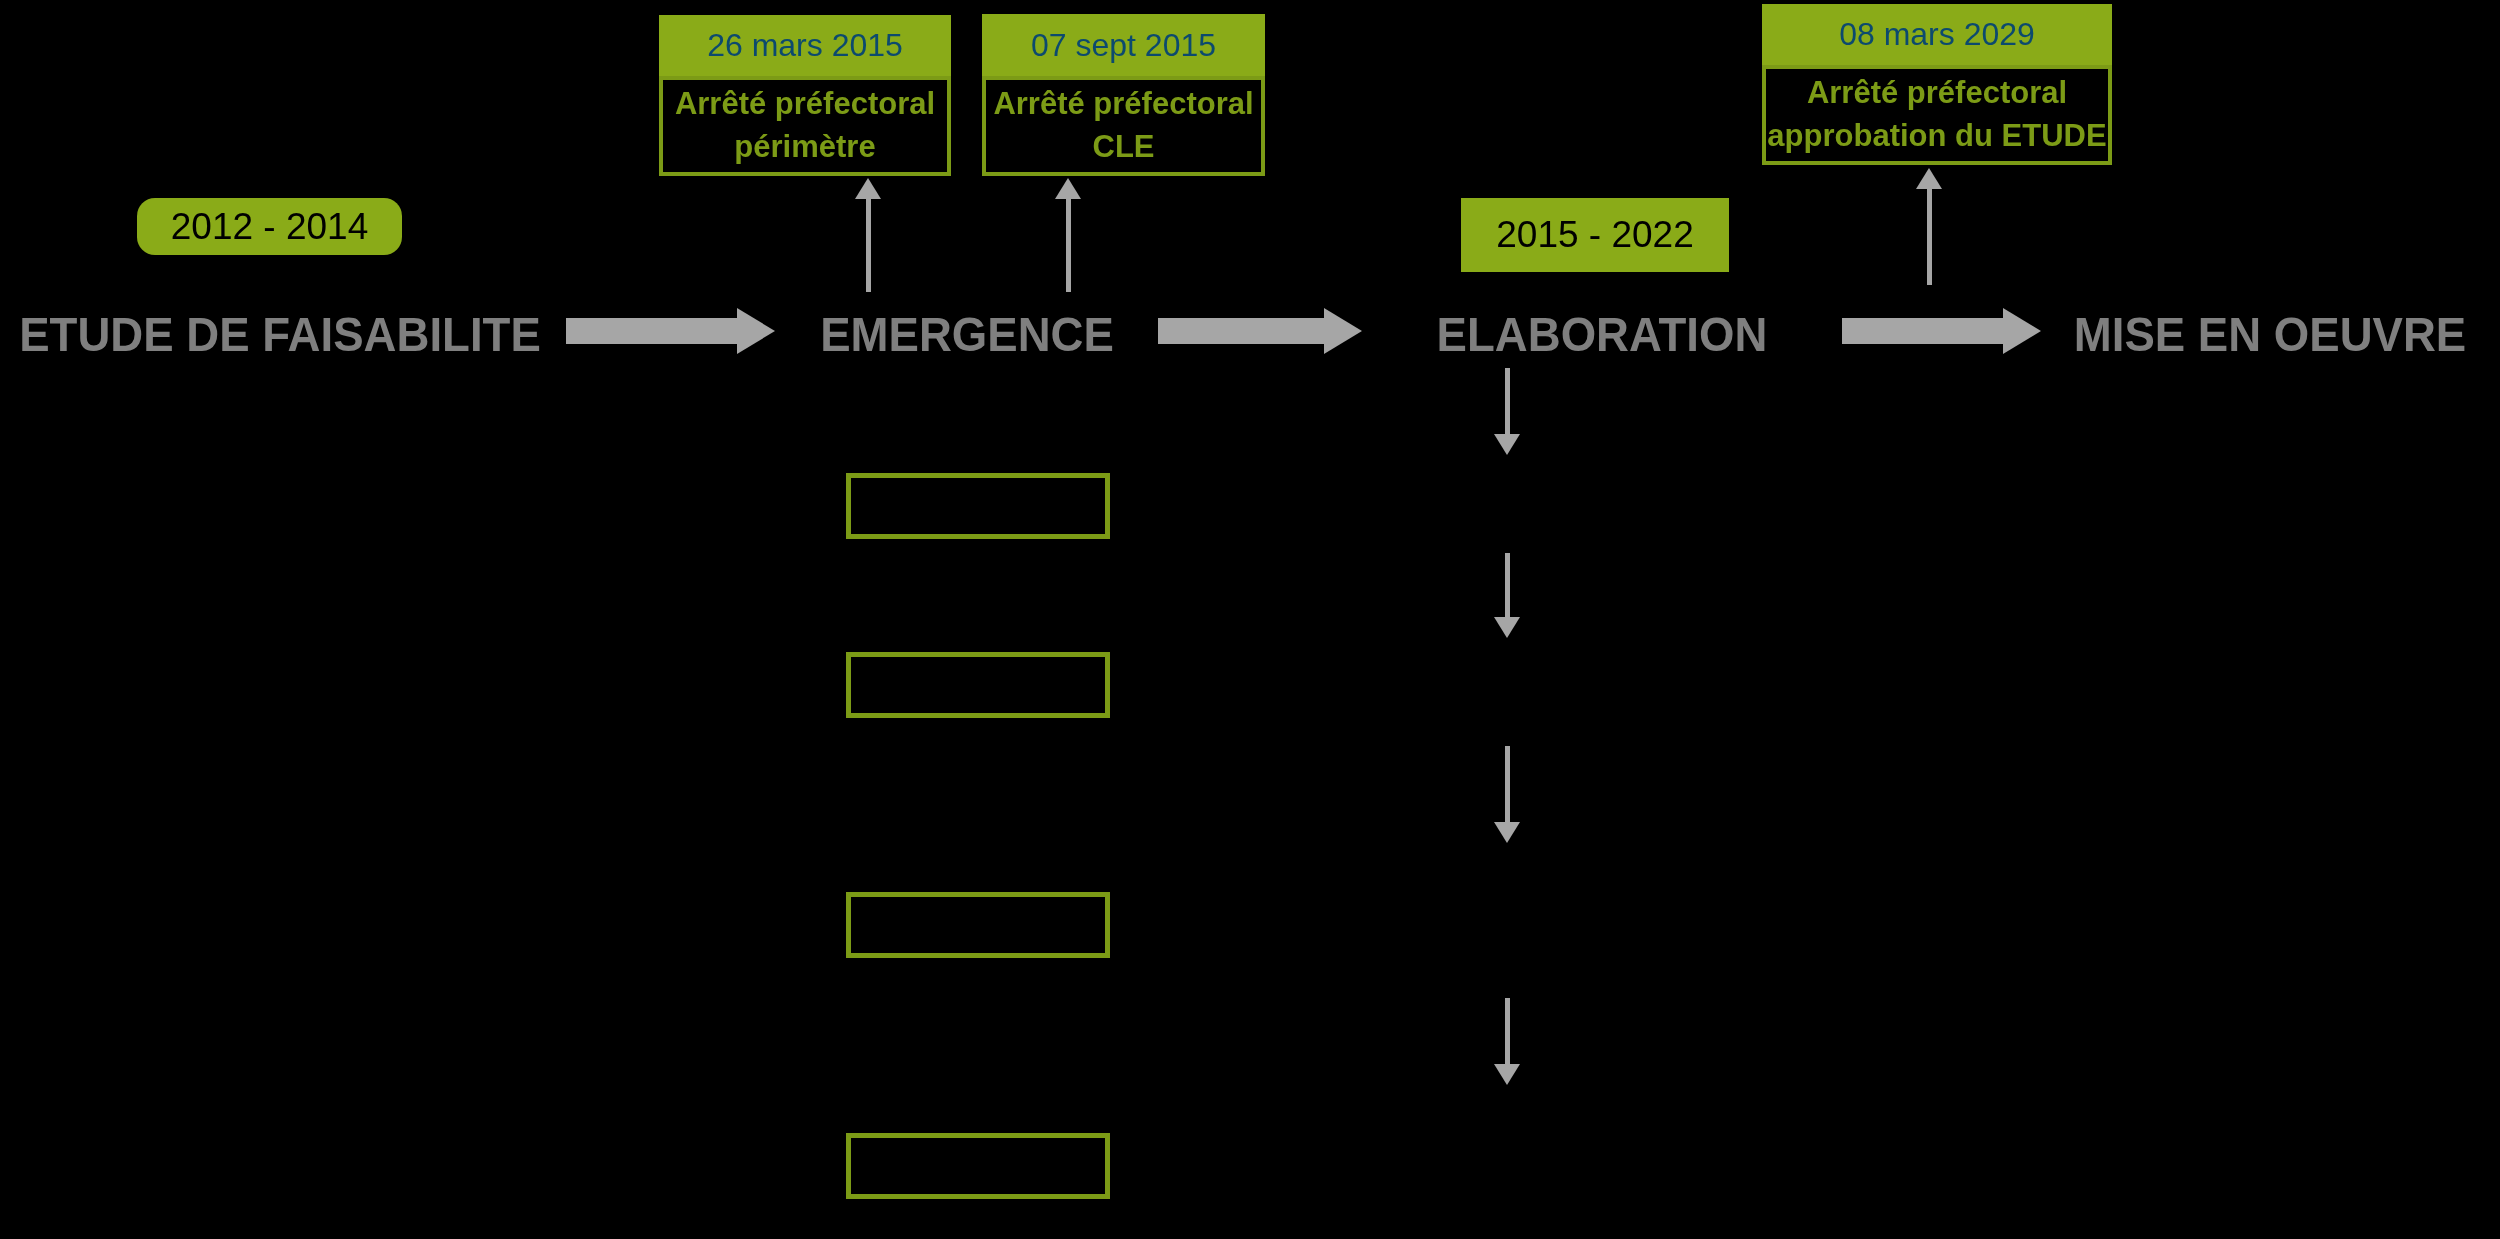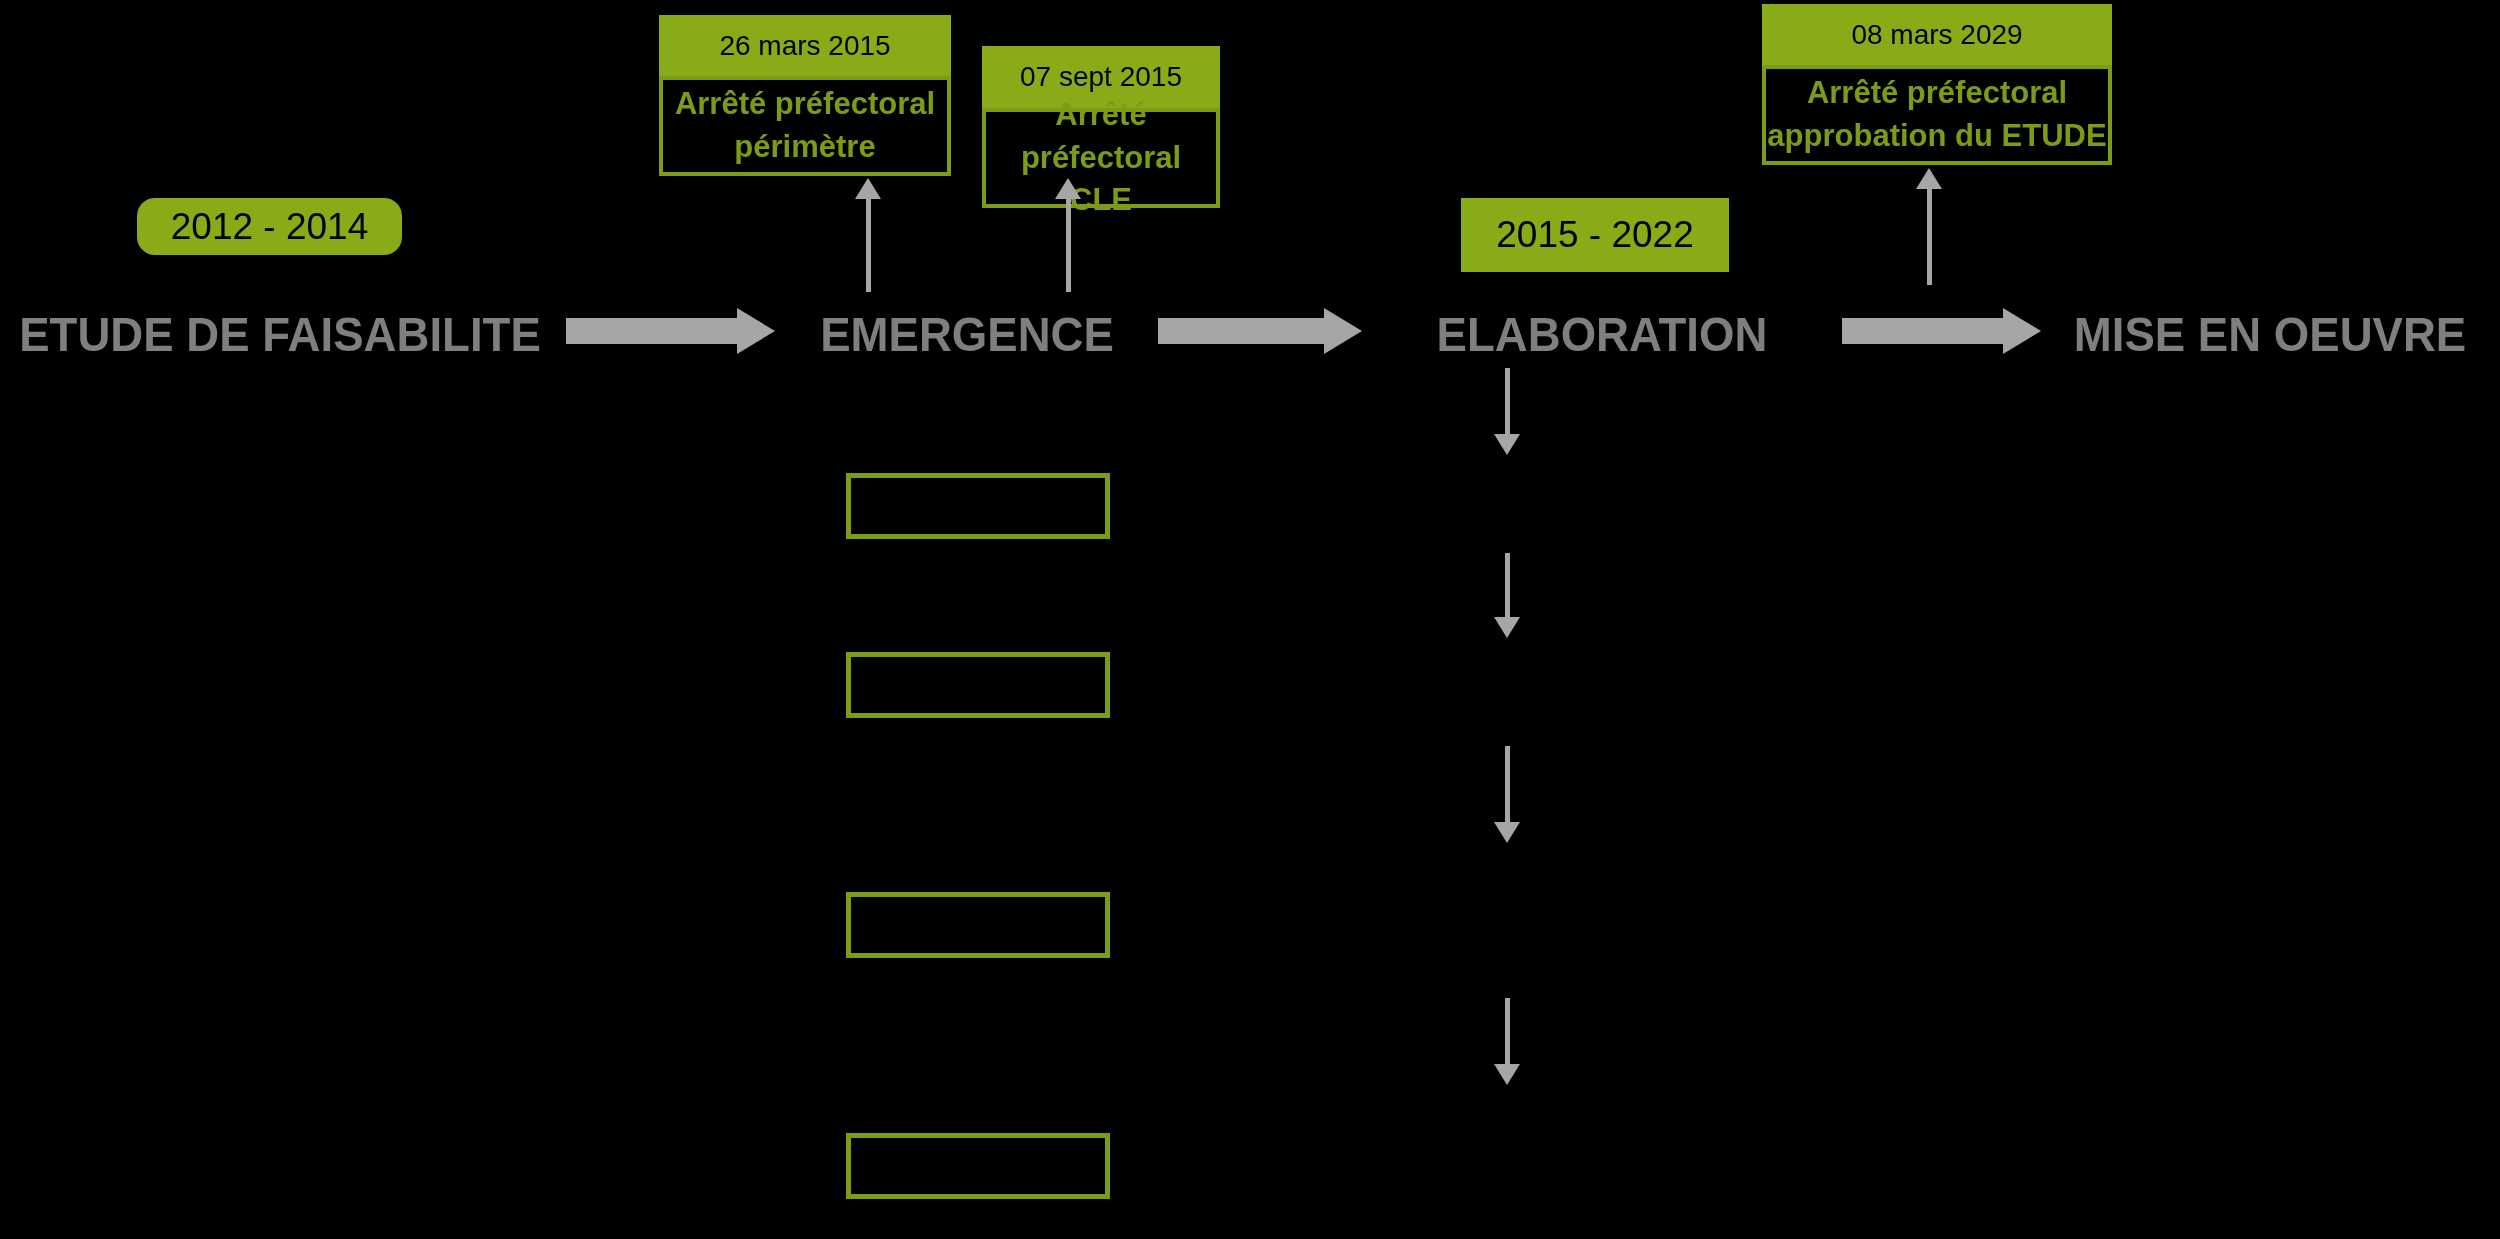--- a/index.html
+++ b/index.html
@@ -21,8 +21,8 @@
   
   .milestone{position:absolute;}
   .milestone .hdr{
-    background:#8aab18;color:#000000;display:flex;align-items:center;justify-content:center;
-    font-size:28px;width:100%;box-sizing:border-box;
+    background:#8aab18;color:#0c4a6e;display:flex;align-items:center;justify-content:center;
+    font-size:32px;width:100%;box-sizing:border-box;
   }
   .milestone .bdy{
     border:4px solid #7c9b16;color:#7c9b16;font-weight:700;text-align:center;

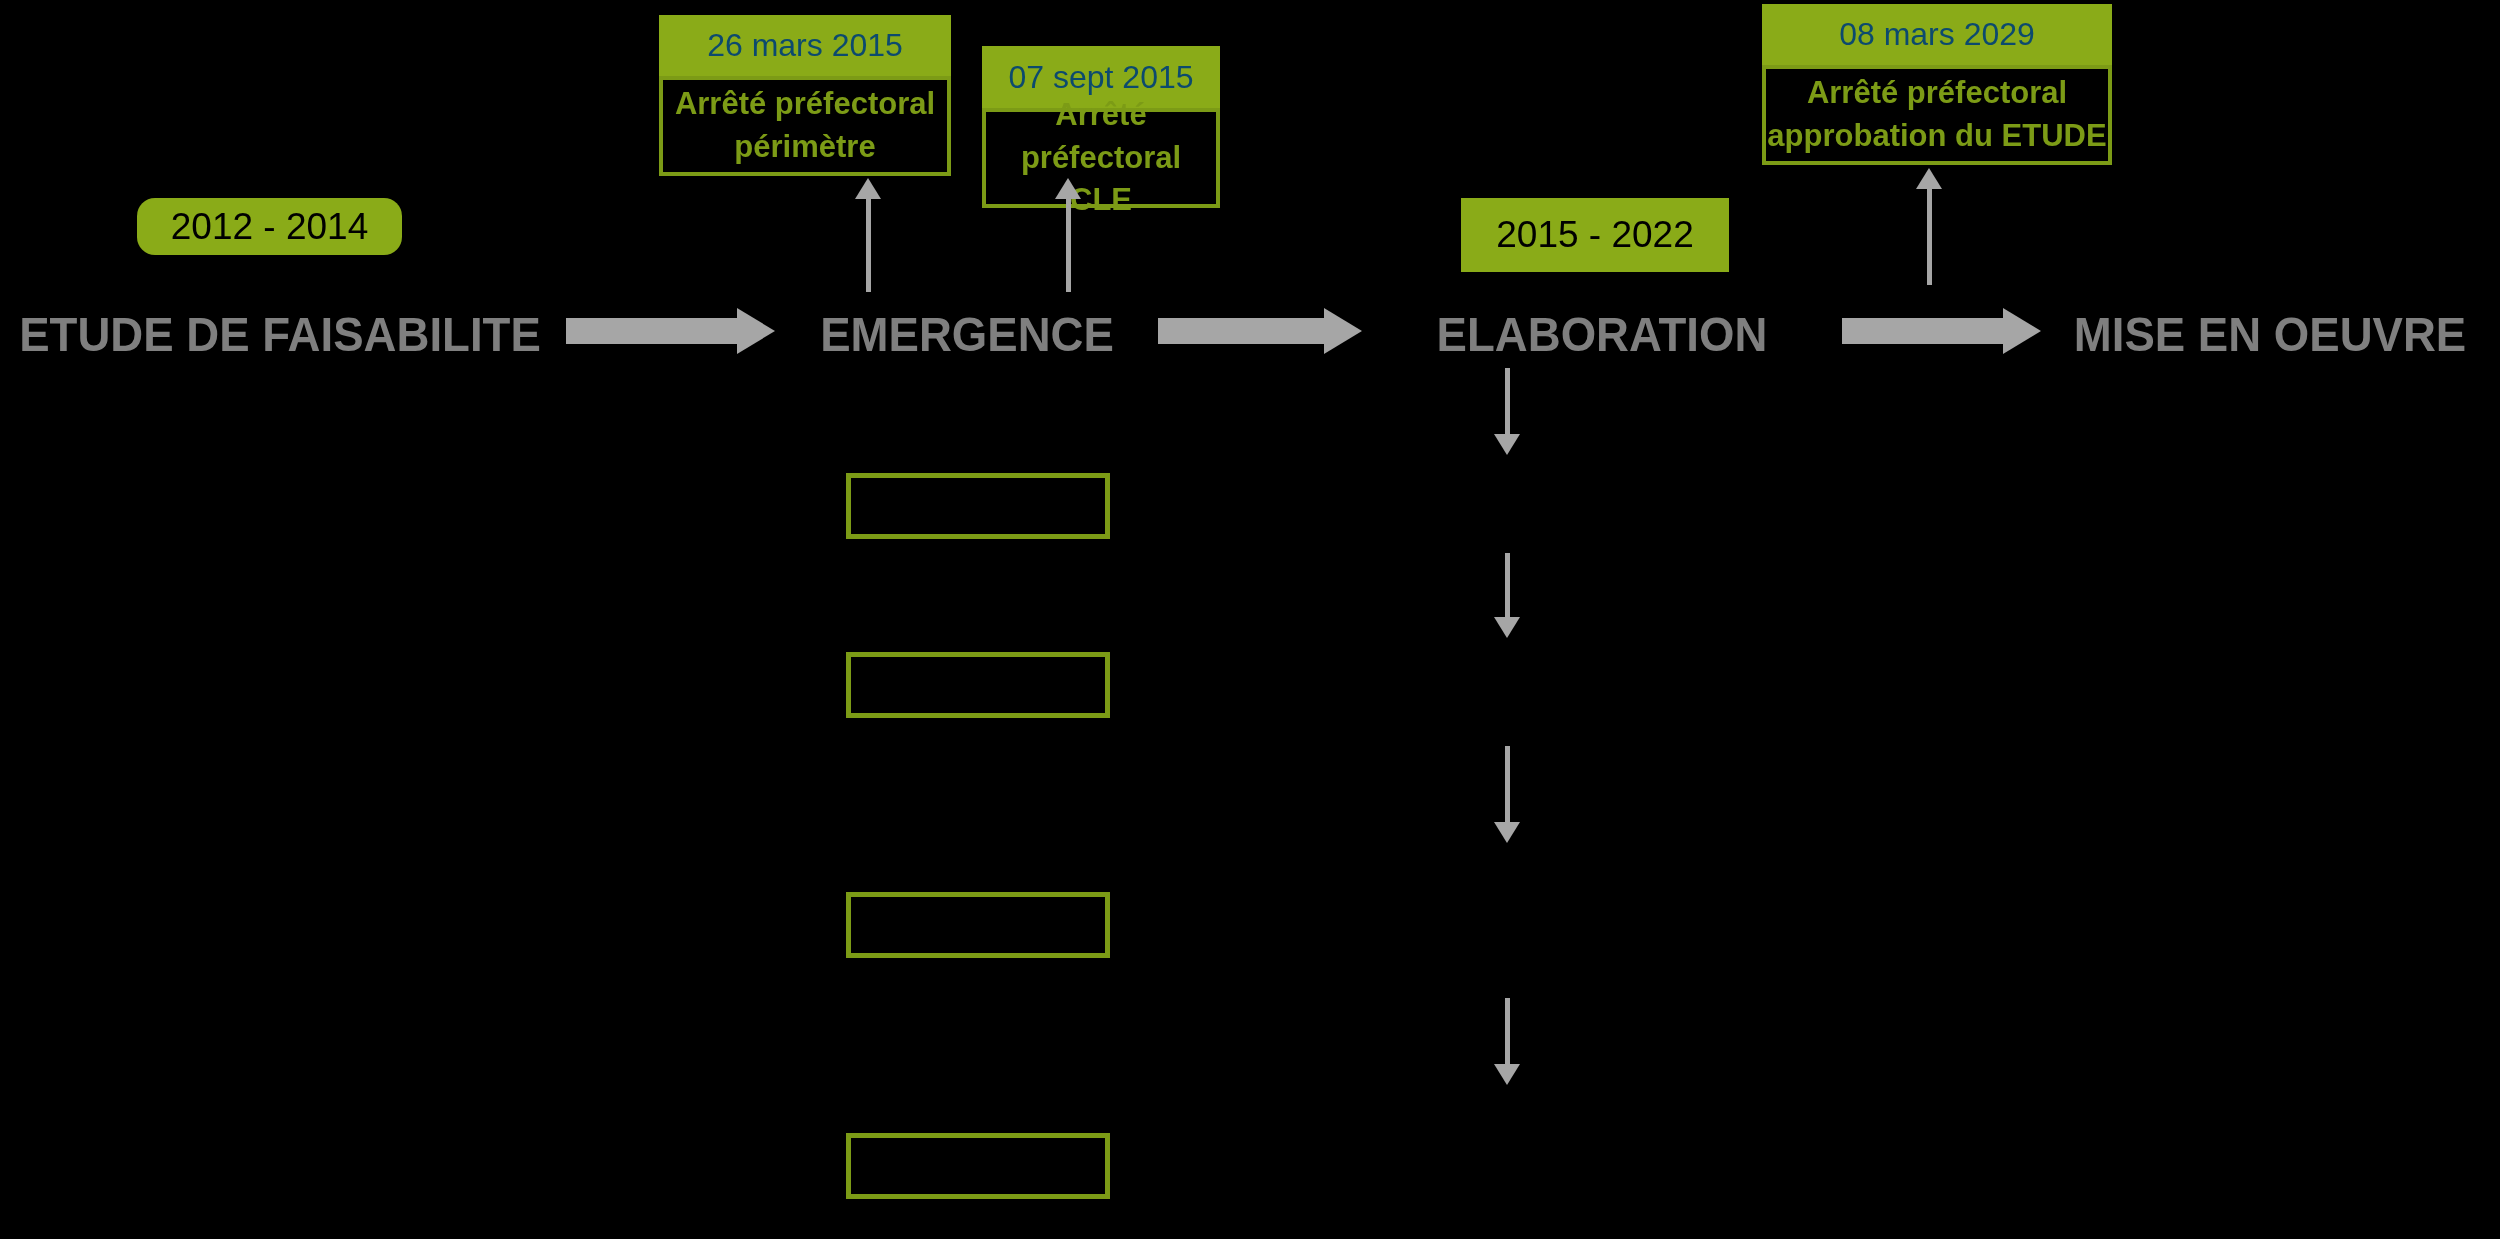--- a/index.html
+++ b/index.html
@@ -92,7 +92,7 @@
     </div>
   </div>
 
-  <div class="milestone" style="left:982px;top:14px;width:238px;margin-top:32px;">
+  <div class="milestone" style="left:982px;top:14px;width:283px;">
     <div class="hdr" style="height:62px;">07 sept 2015</div>
     <div class="bdy" style="height:100px;">
       <span>Arrêté préfectoral</span>

